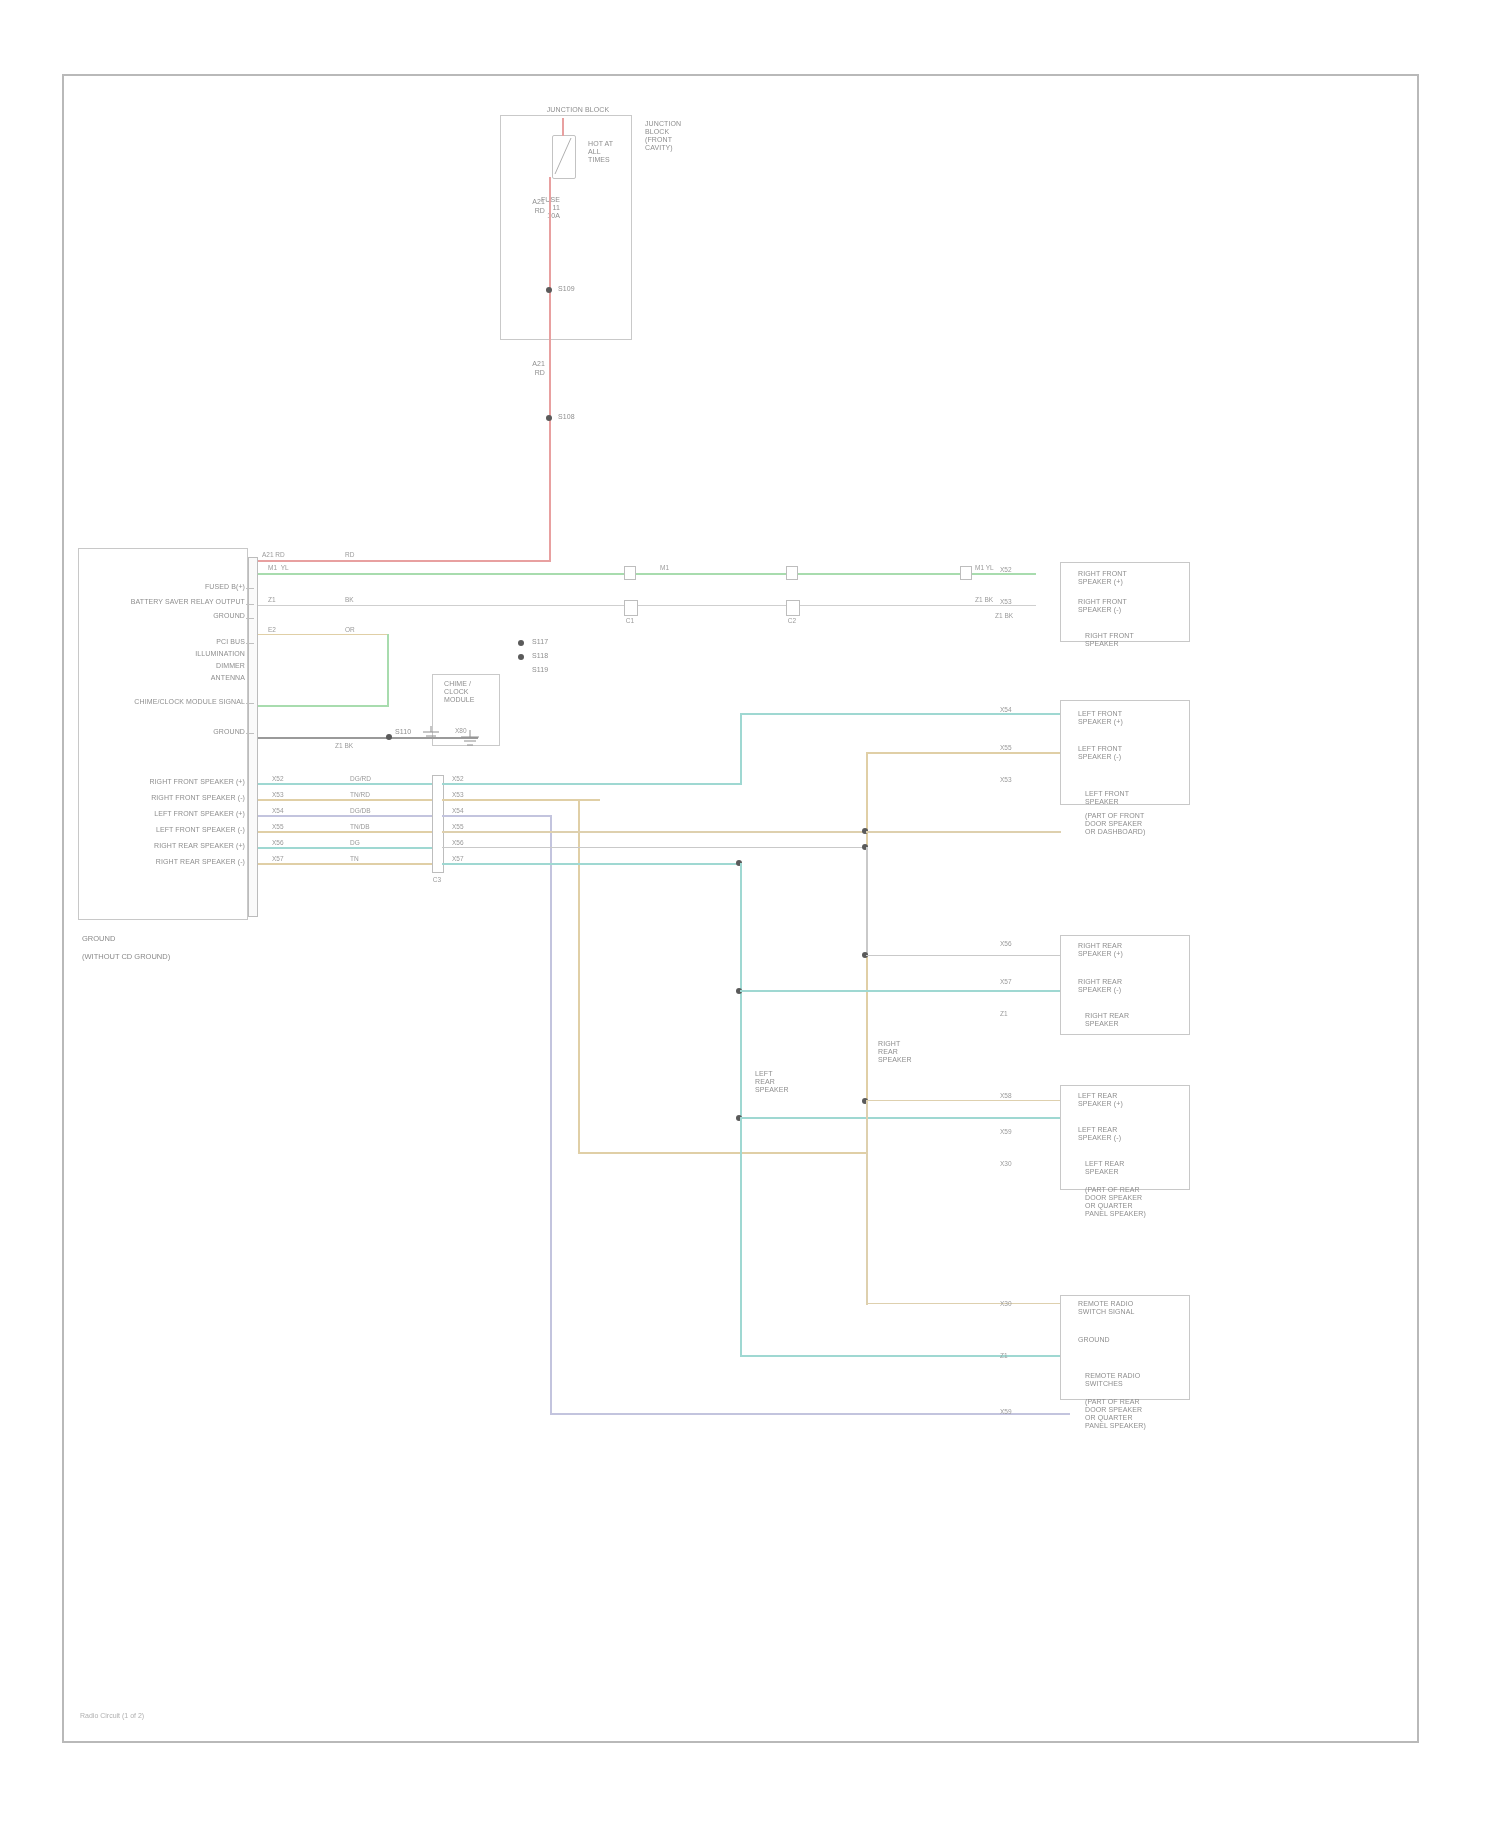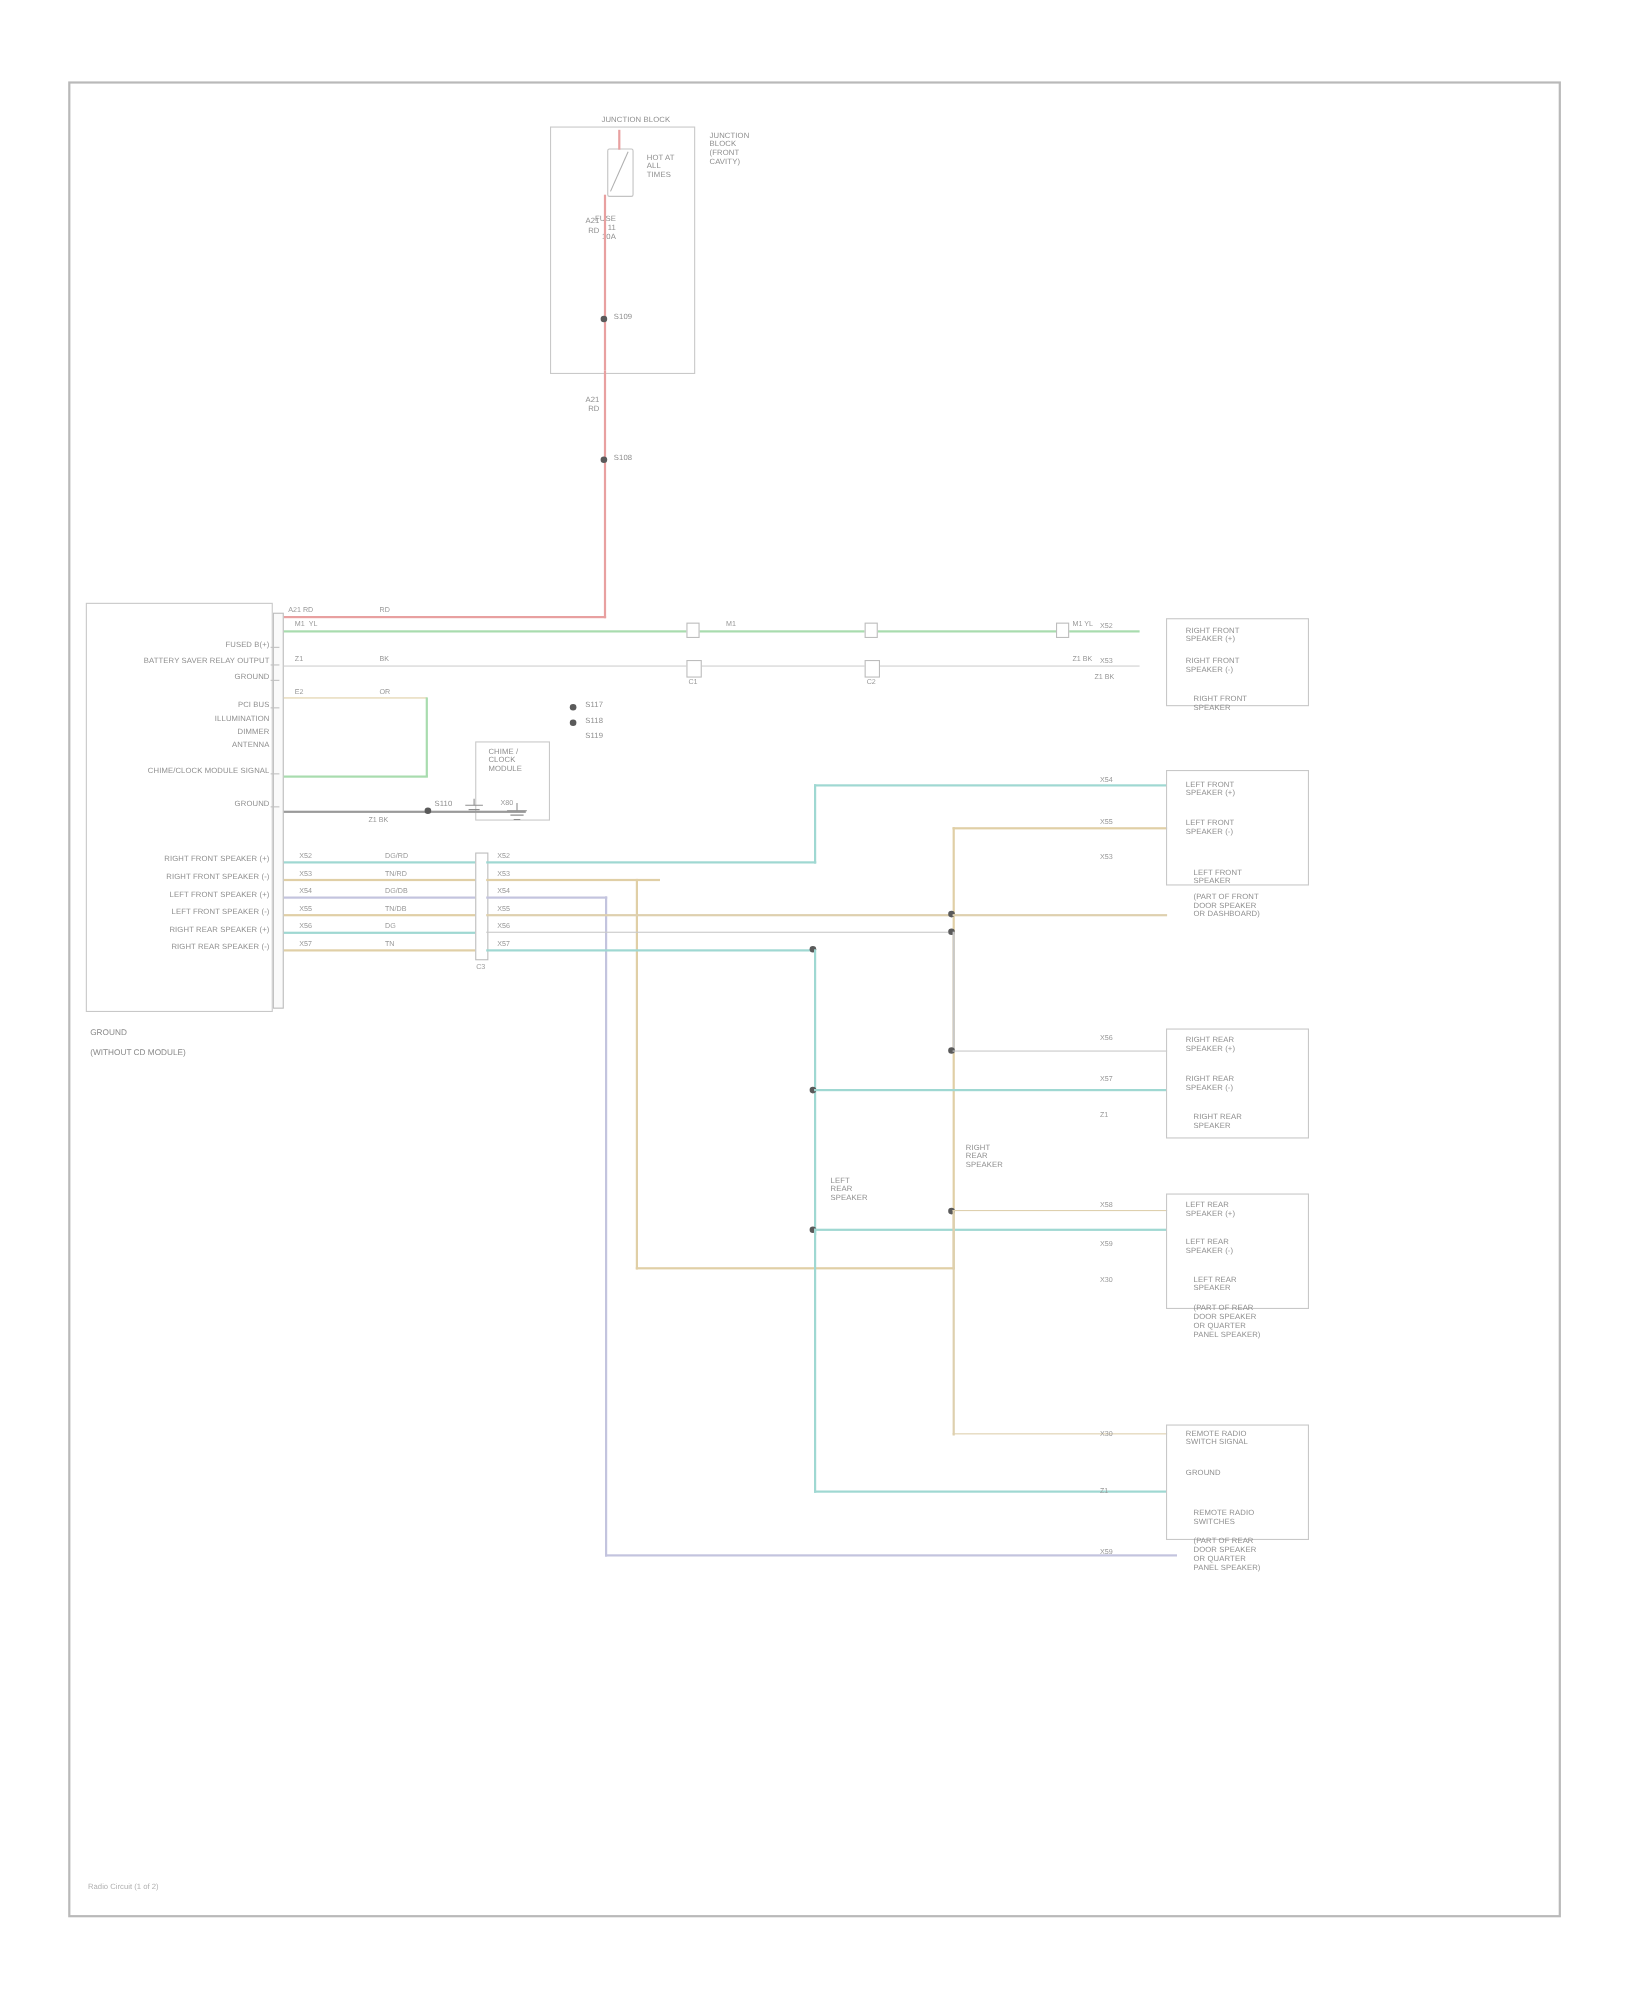--- a/index.html
+++ b/index.html
@@ -76,7 +76,7 @@
 
   <div class="ttl" style="left:82px;top:925px;width:170px;">
     <span>GROUND</span><br>
-    <span>(WITHOUT CD MODULE)</span>
+    <span>(WITHOUT CD GROUND)</span>
   </div>
 
   <div class="lbl r" style="left:90px;top:583px;width:155px;">FUSED B(+)</div>

